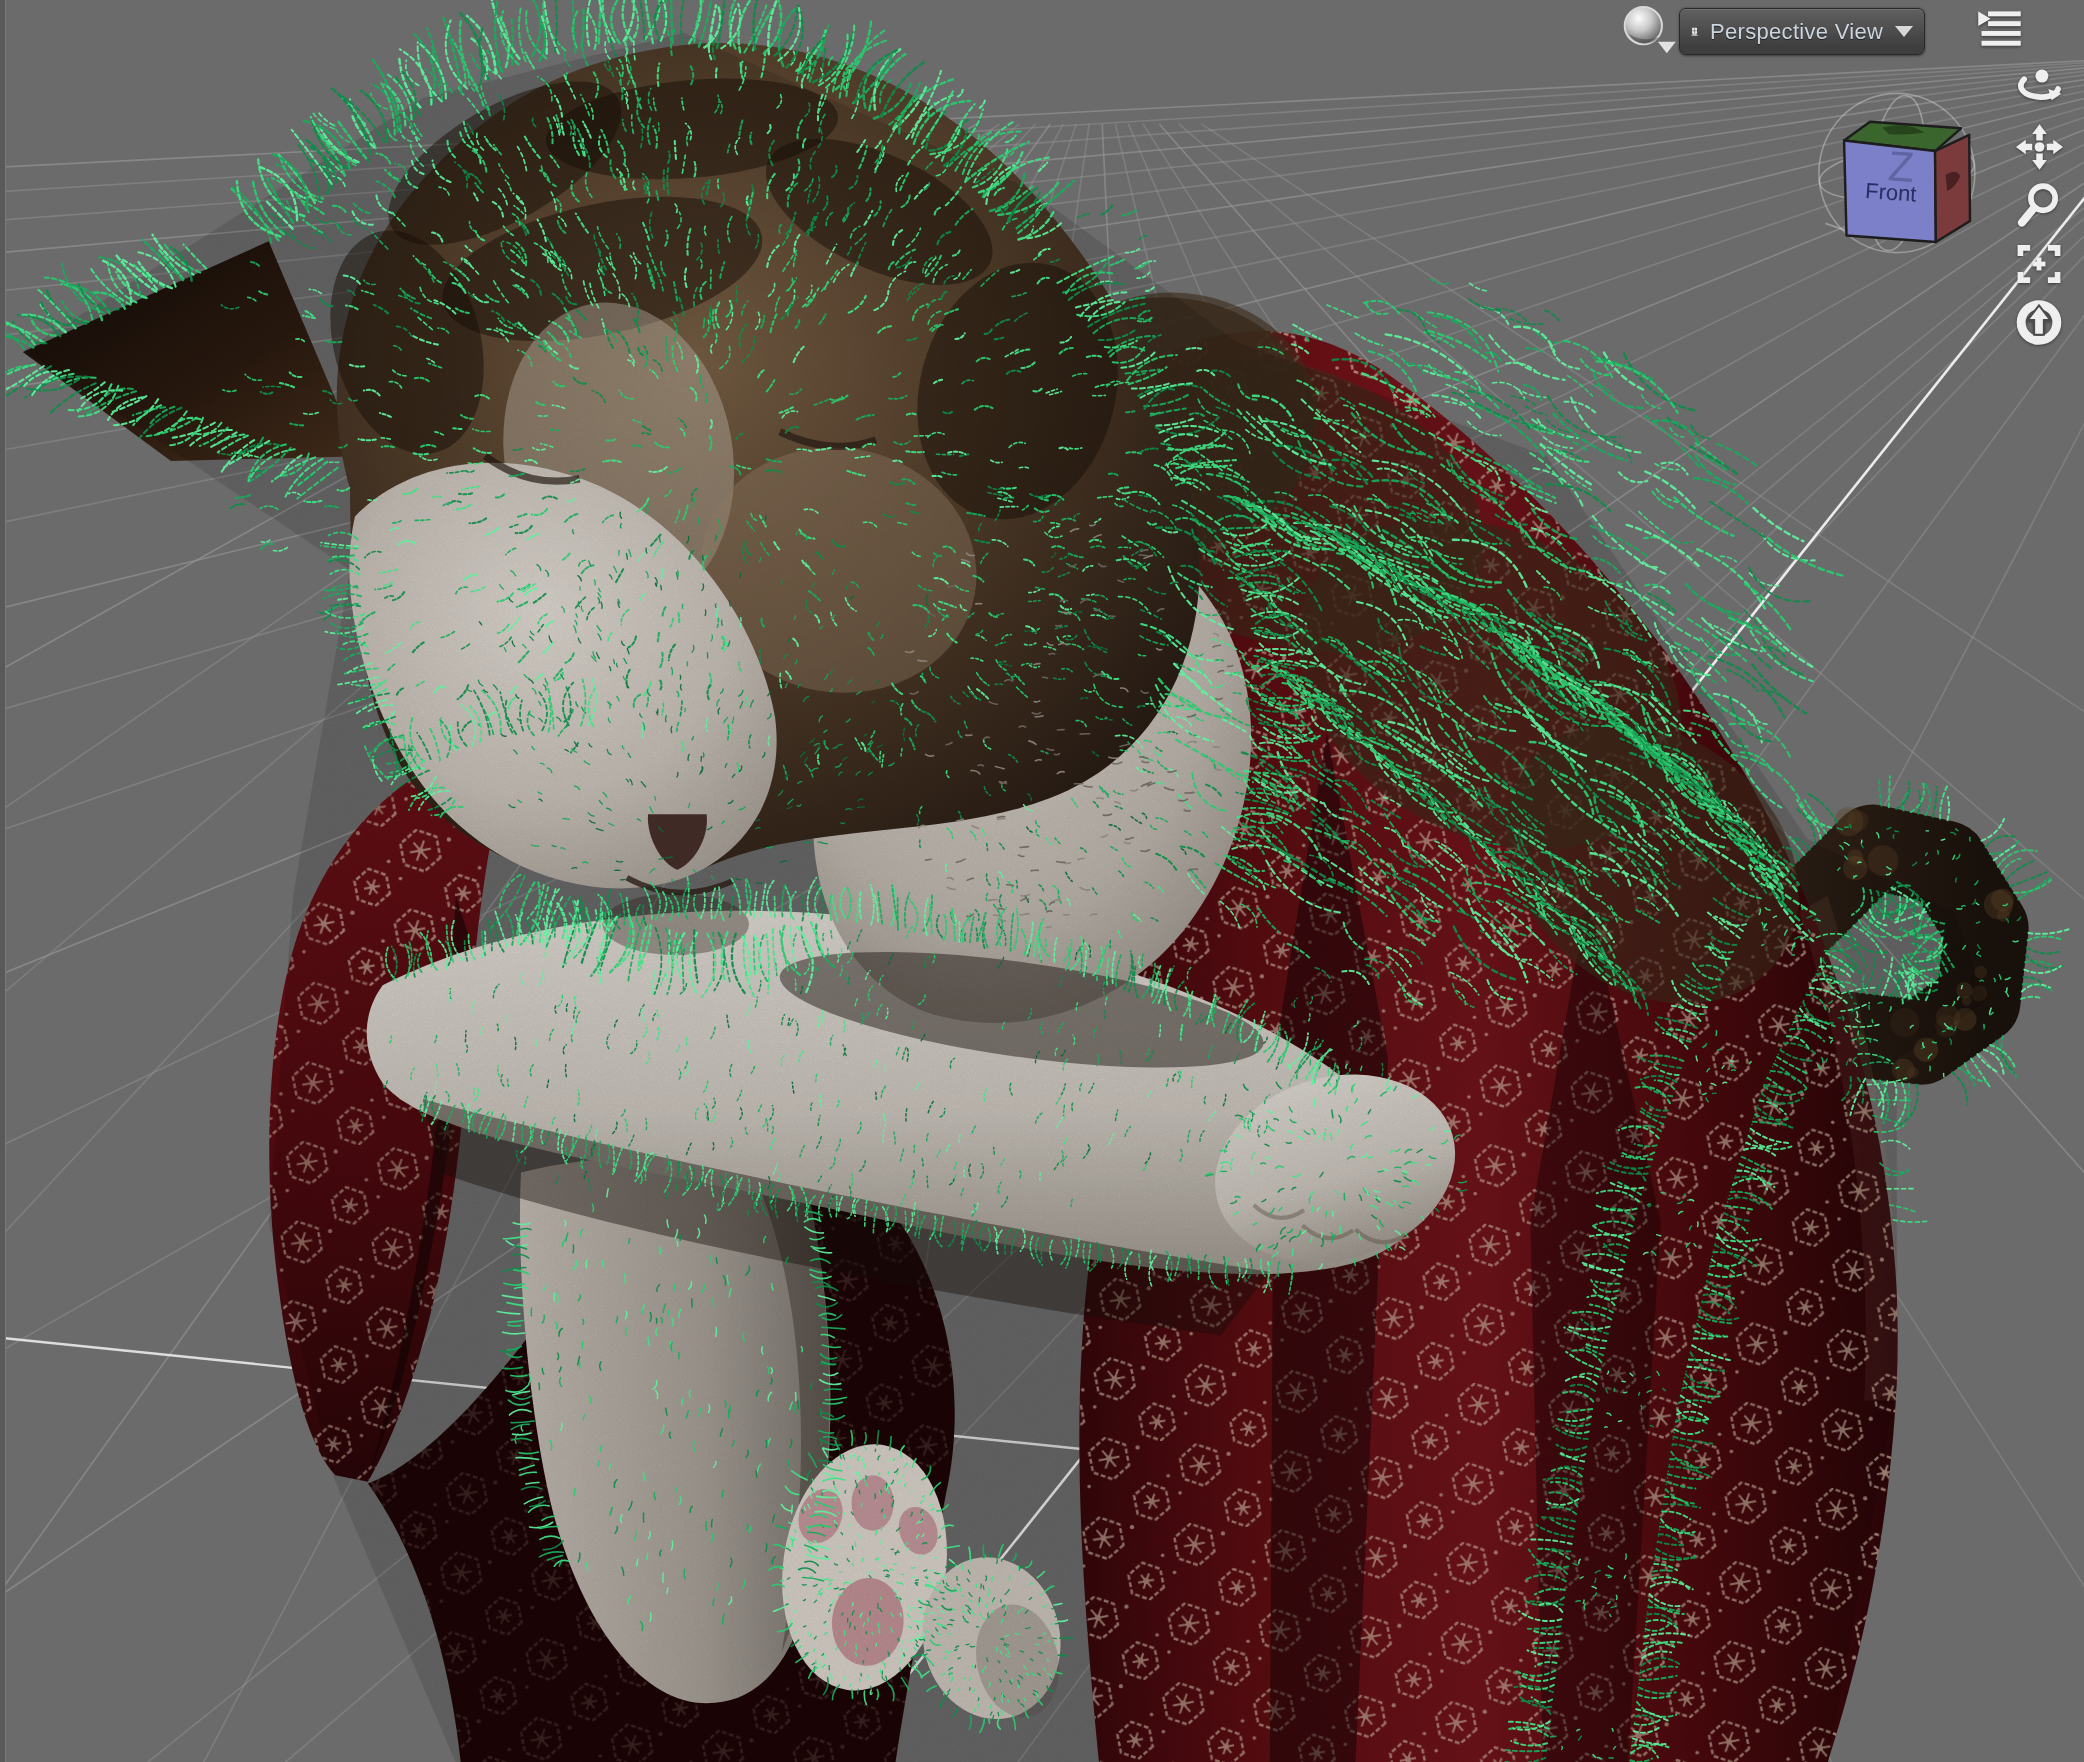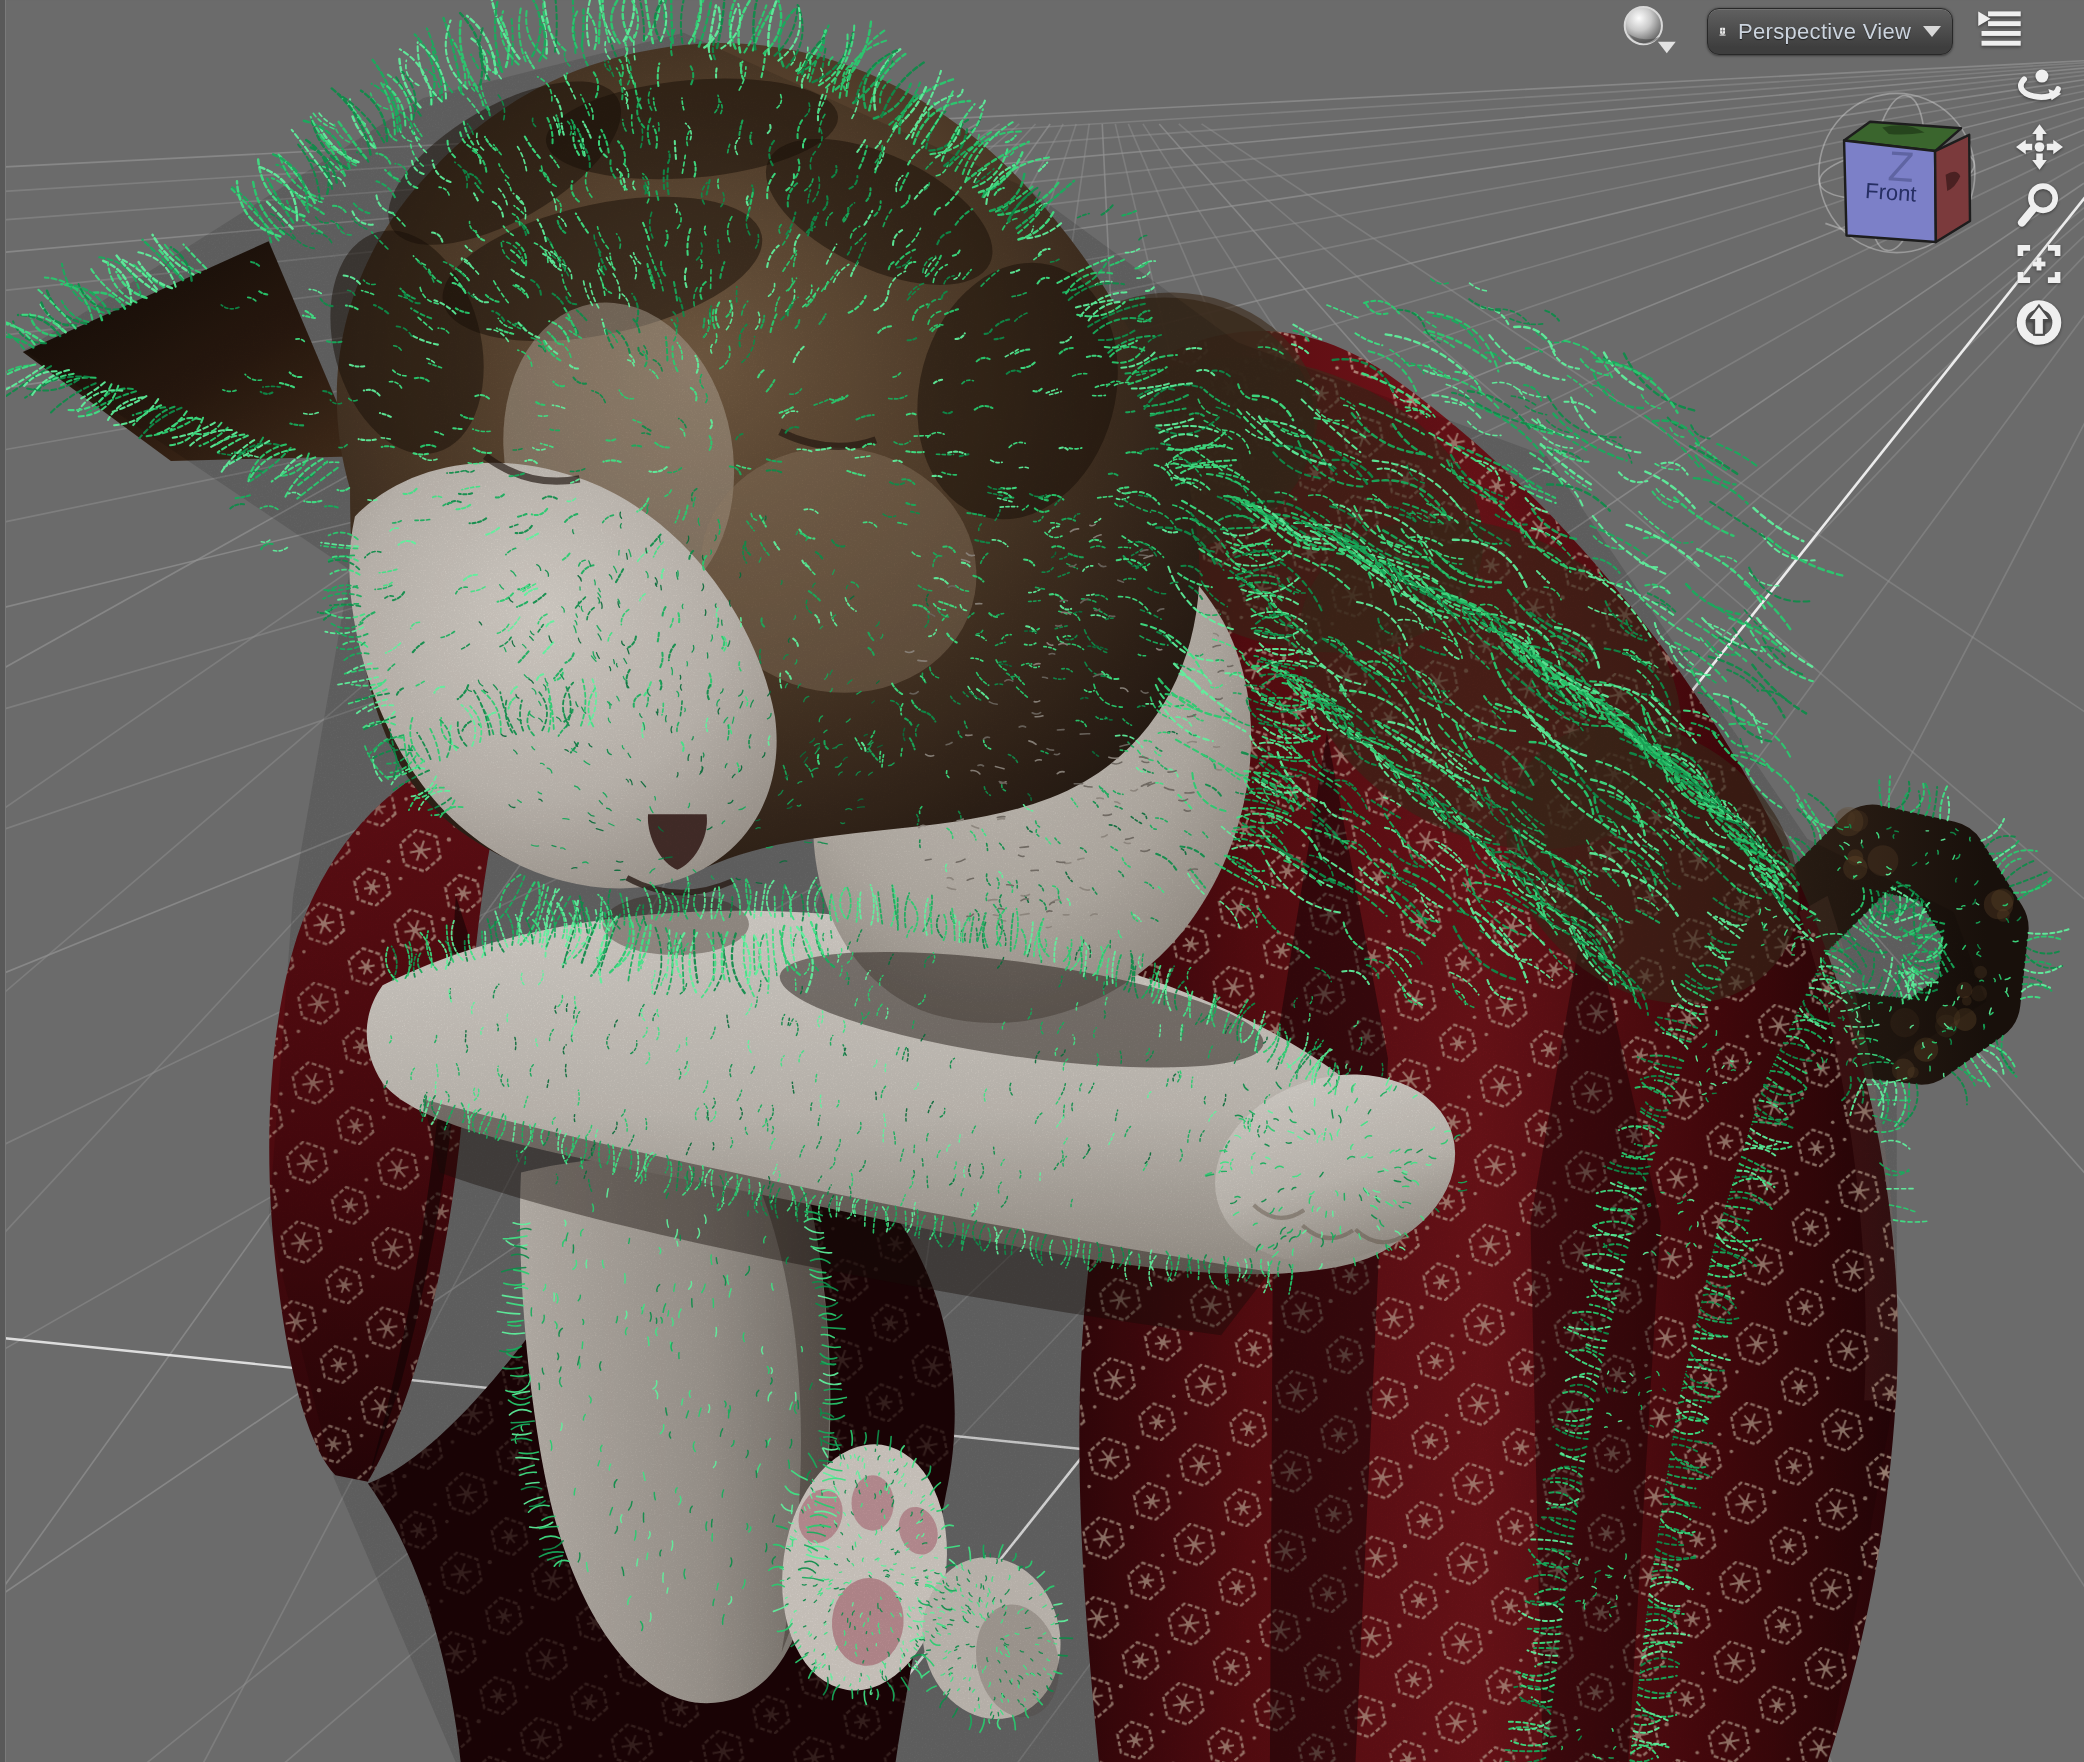--- a/index.html
+++ b/index.html
@@ -12,8 +12,8 @@
   .shade-btn{position:absolute;left:1619px;top:3.3px;width:60px;height:55px;background:none;border:none;cursor:pointer;padding:0;}
   .view-select{position:absolute;left:1679px;top:8.1px;width:246px;height:47px;display:flex;align-items:center;
                gap:11.4px;padding:0 11.4px;background:linear-gradient(#606060,#3e3e3e 85%);
-               border:0.8px solid #282828;border-radius:12px;cursor:pointer;
-               box-shadow:inset 0 0.8px 0 rgba(255,255,255,.16),0 0.8px 2.4px rgba(0,0,0,.45);margin-left:28px;}
+               border:0.8px solid #282828;border-radius:7px;cursor:pointer;
+               box-shadow:inset 0 0.8px 0 rgba(255,255,255,.16),0 0.8px 2.4px rgba(0,0,0,.45);}
   .view-select .lbl{color:#ccd4de;font-size:22px;flex:1;text-align:left;letter-spacing:0.3px;
                     text-shadow:0 0.8px 0.8px rgba(0,0,0,.55);white-space:nowrap;}
   .caret{width:0;height:0;border-left:9px solid transparent;border-right:9px solid transparent;

